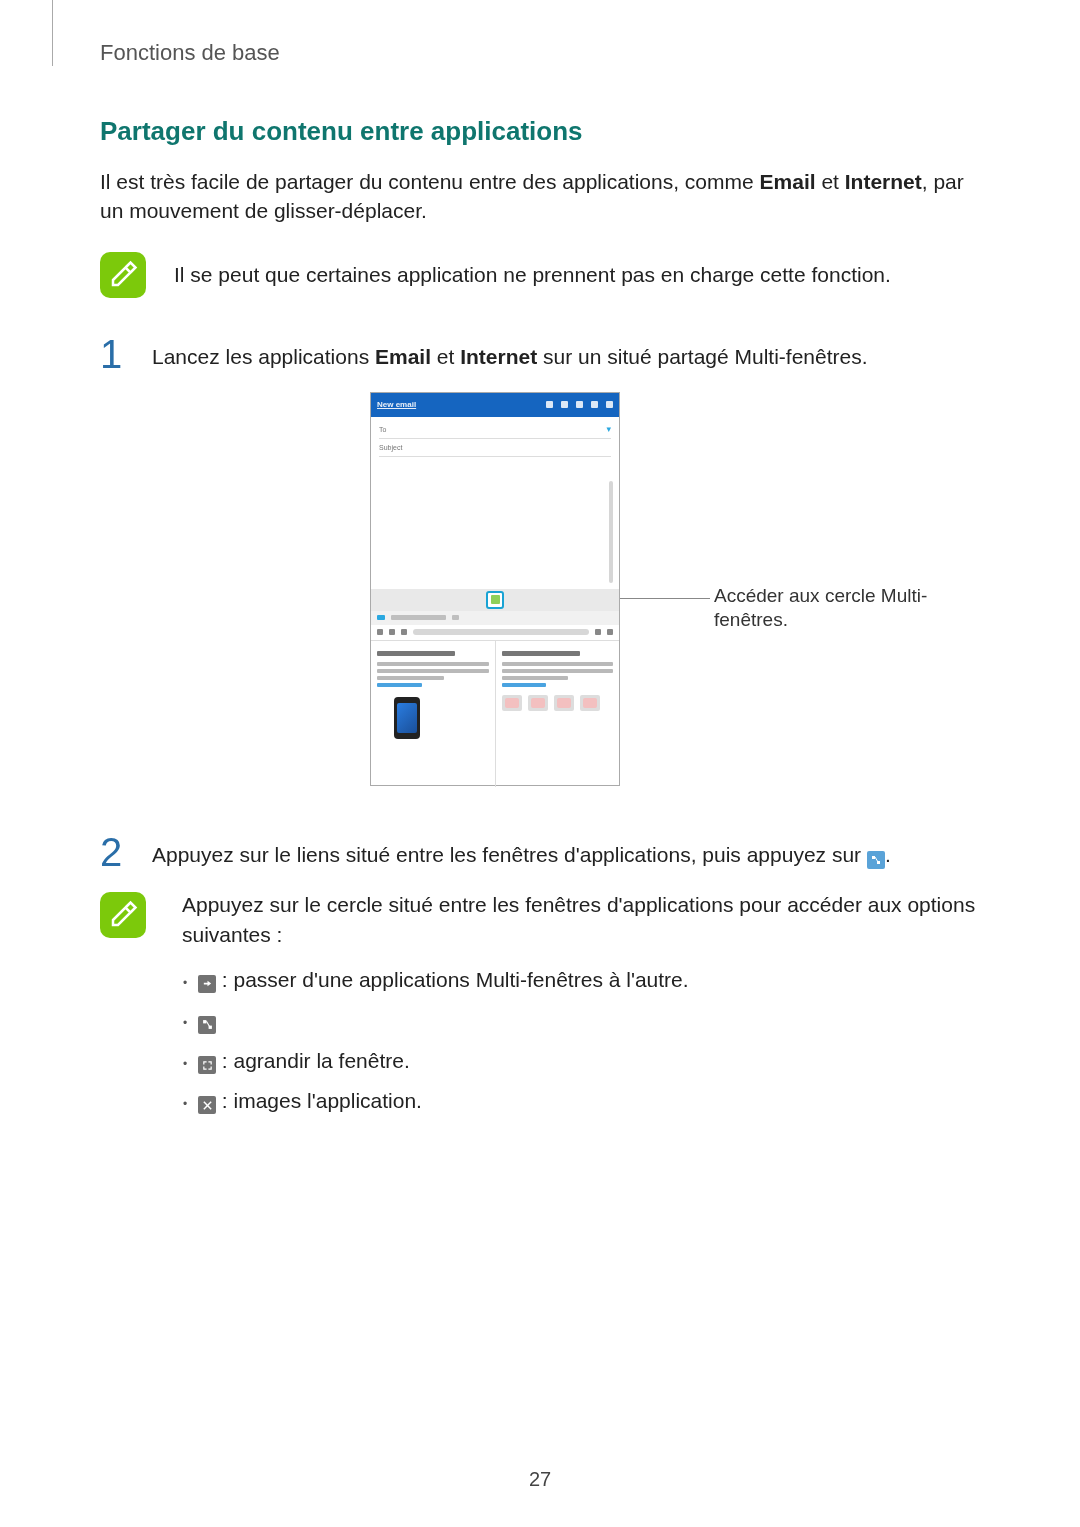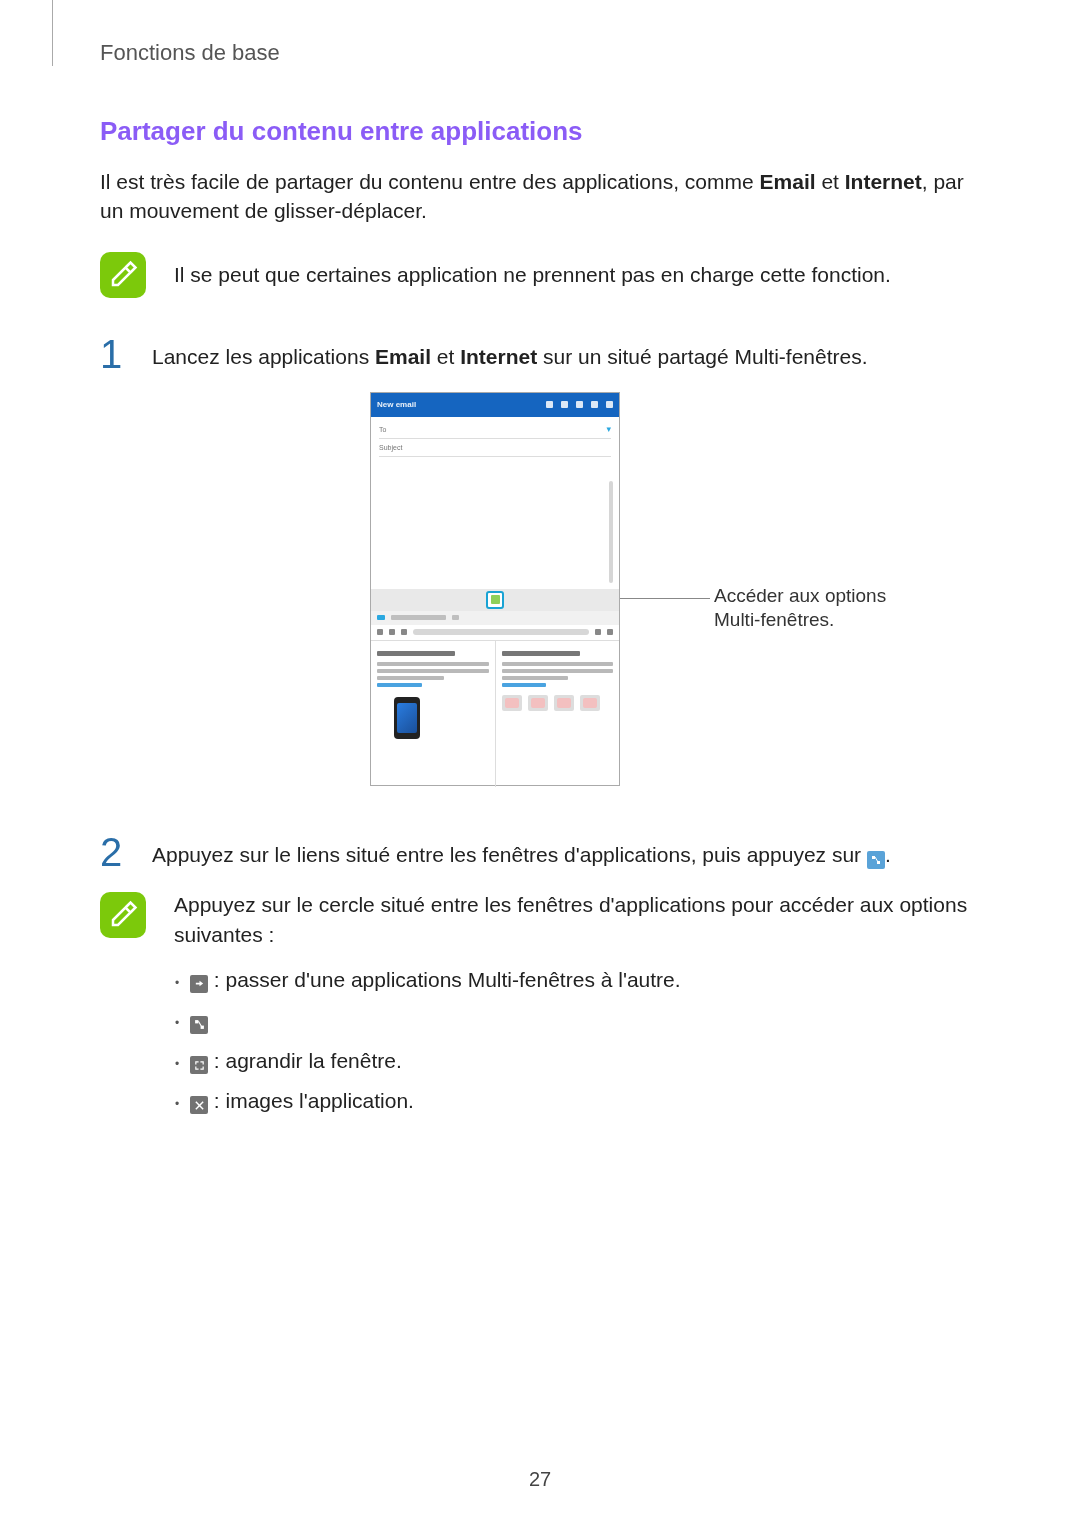--- a/index.html
+++ b/index.html
@@ -7,7 +7,7 @@
   .page { position: relative; width: 1080px; height: 1527px; padding: 30px 100px 0 100px; border-radius: 23px; }
   .left-rule { position: absolute; left: 52px; top: 0; width: 1px; height: 66px; background: #aaa; }
   .header-title { font-size: 22px; color: #555; margin: 10px 0 50px 0; font-weight: 400; }
-  .section-title { font-size: 26px; font-weight: 700; color: #8b5cf6; margin-bottom: 20px; }
+  .section-title { font-size: 26px; font-weight: 700; color: #0f766e; margin-bottom: 20px; }
   .intro { font-size: 21px; line-height: 1.4; margin-bottom: 26px; }
   .intro b, .step-text b { font-weight: 700; }
   .note-row { display: flex; align-items: center; gap: 28px; margin-bottom: 36px; }

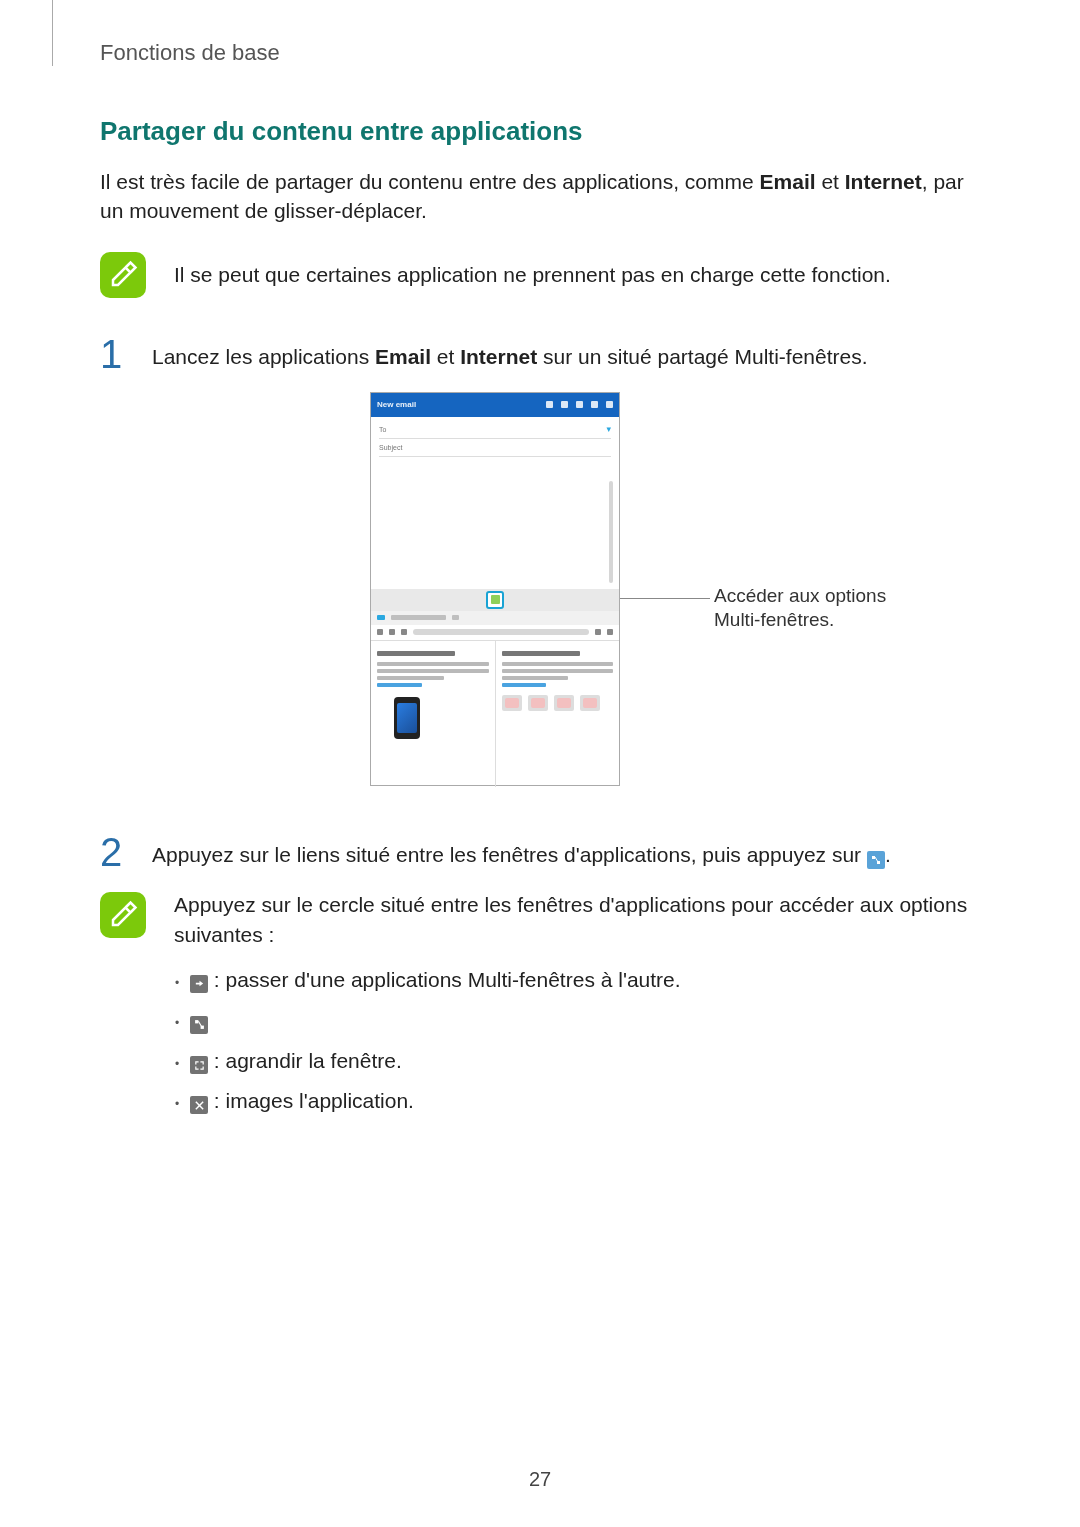--- a/index.html
+++ b/index.html
@@ -27,7 +27,7 @@
   .figure-area { position: relative; margin: 16px 0 40px 0; height: 400px; }
   .device-shot { position: absolute; left: 270px; top: 0; width: 250px; height: 394px; border: 1px solid #aaa; background: #fff; }
   .ds-topbar { height: 24px; background: #1565c0; display: flex; align-items: center; justify-content: space-between; padding: 0 6px; }
-  .ds-topbar-title { font-size: 8px; color: #fff; opacity: .9; font-weight: 600; }
+  .ds-topbar-title { font-size: 8px; color: #fff; opacity: .9; font-weight: 600; text-decoration: underline; }
   .ds-topbar-icons { display: flex; gap: 8px; }
   .ds-topbar-icons span { width: 7px; height: 7px; background: #fff; opacity: .85; border-radius: 1px; display:inline-block; }
   .ds-email { height: 172px; padding: 4px 8px; position: relative; }

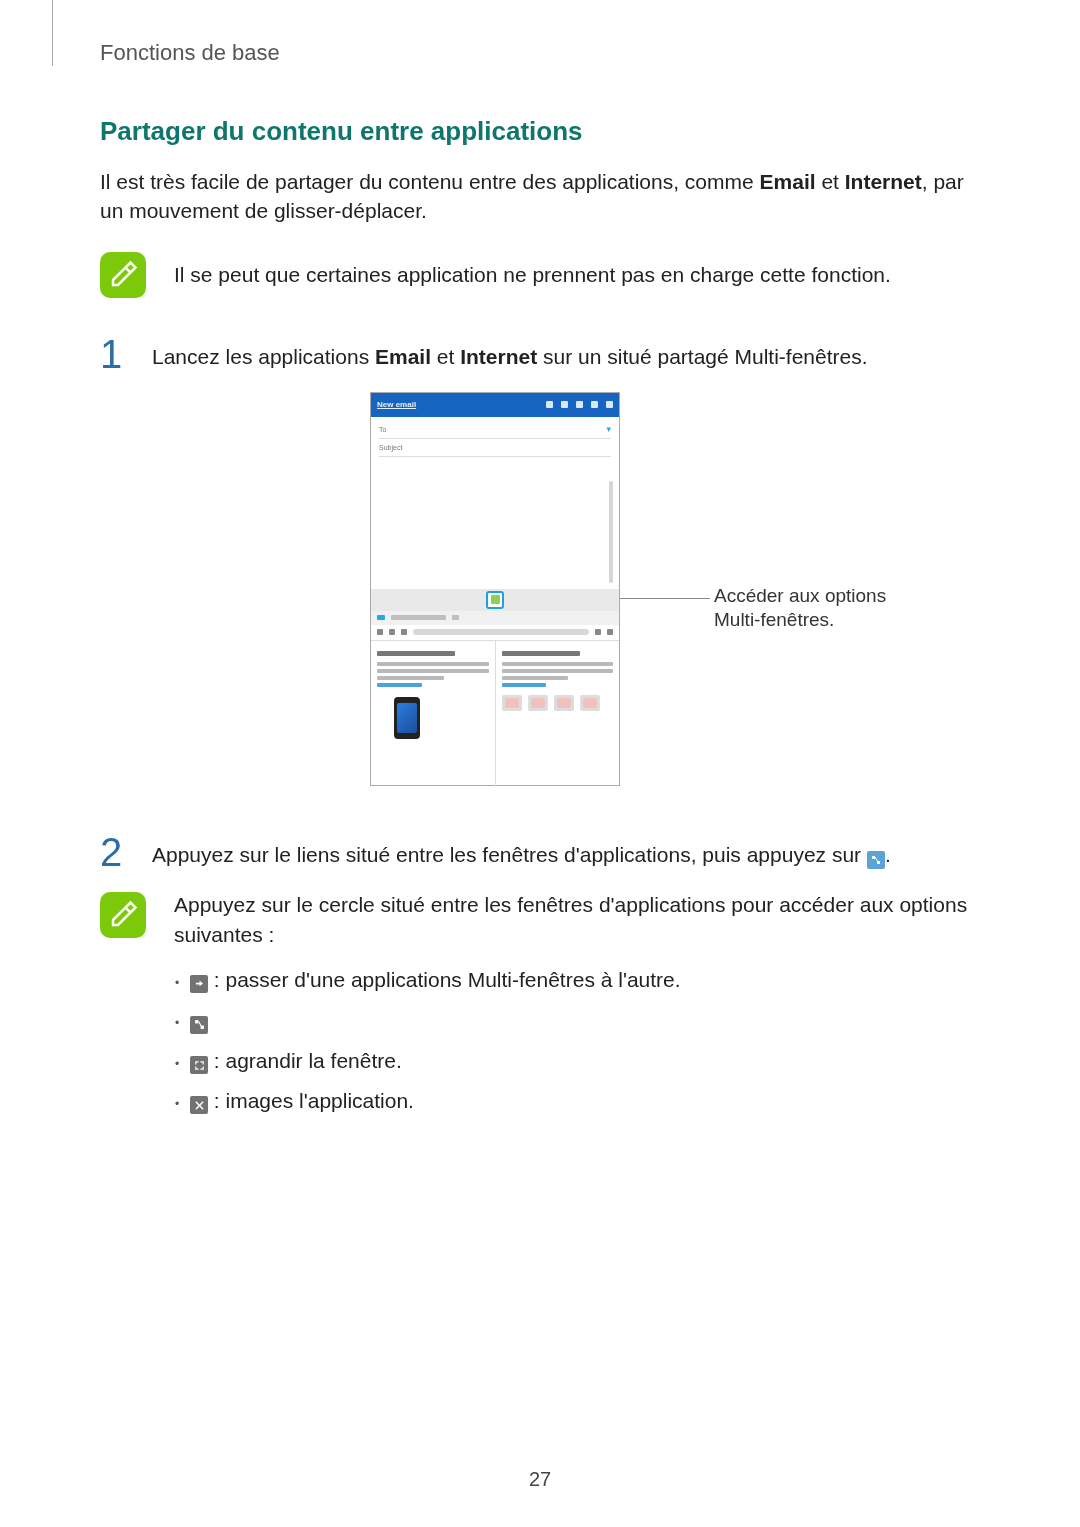--- a/index.html
+++ b/index.html
@@ -168,7 +168,7 @@
       </div>
     </div>
     <div class="callout-line"></div>
-    <div class="callout-text">Accéder aux options Multi-fenêtres.</div>
+    <div class="callout-text">Accéder aux cercle Multi-fenêtres.</div>
   </div>
 
   <div class="step">

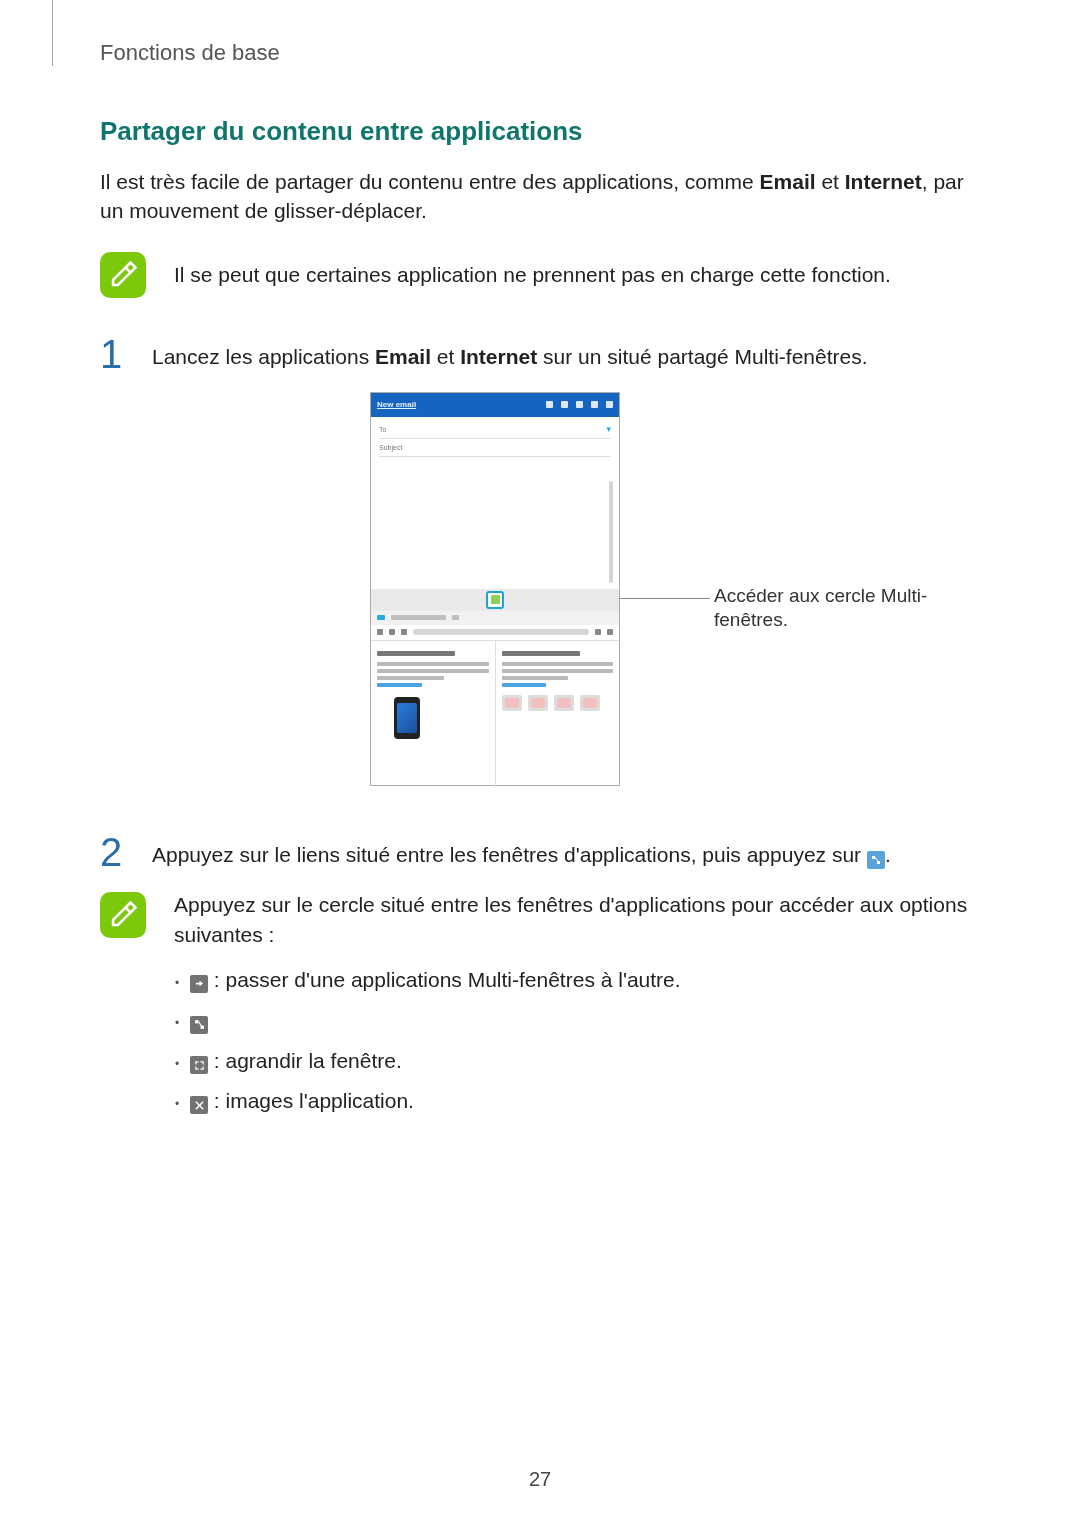--- a/index.html
+++ b/index.html
@@ -57,7 +57,7 @@
   .ds-thumb::after{content:""; position:absolute; inset:3px; background:#f3c0c0; border-radius:2px;}
   .callout-line { position: absolute; left: 520px; top: 206px; width: 90px; height: 1px; background: #888; }
   .callout-text { position: absolute; left: 614px; top: 192px; font-size: 19px; line-height: 1.3; color: #333; max-width: 220px; }
-  .note2 { display:flex; gap:28px; margin: 0 0 4px 0; align-items:flex-start; }
+  .note2 { display:flex; gap:36px; margin: 0 0 4px 0; align-items:flex-start; }
   .note2 .note-icon-wrap { margin-top: 2px; }
   .note2-body { flex:1; }
   .note2-lead { font-size: 21px; line-height: 1.45; margin-bottom: 14px; }

